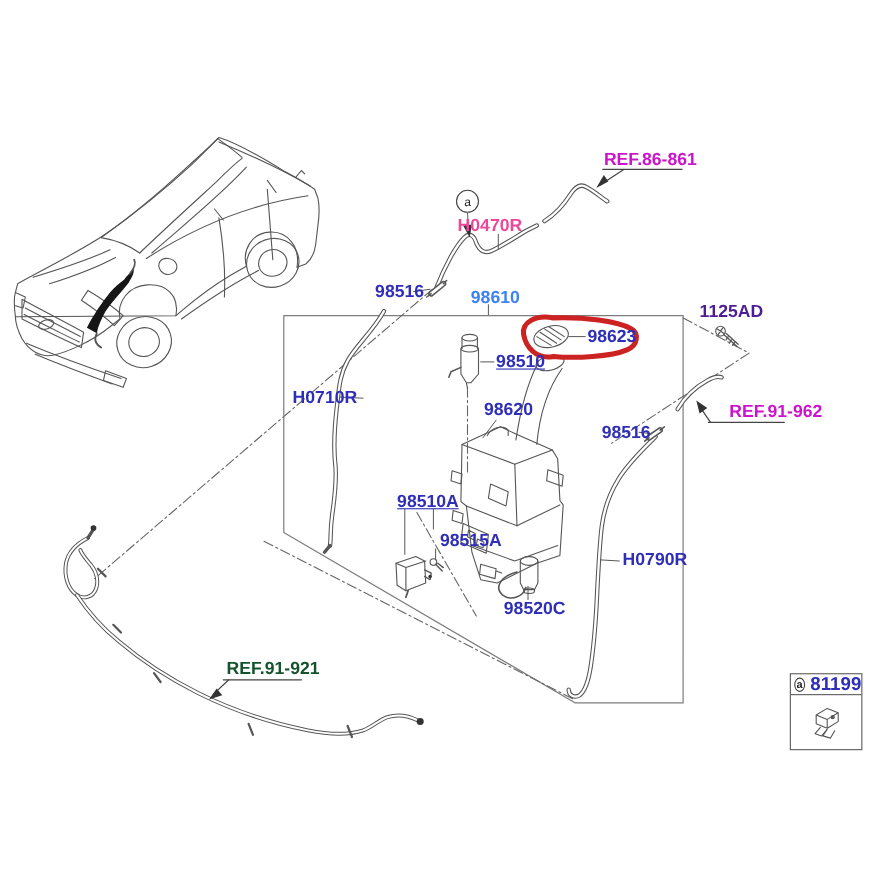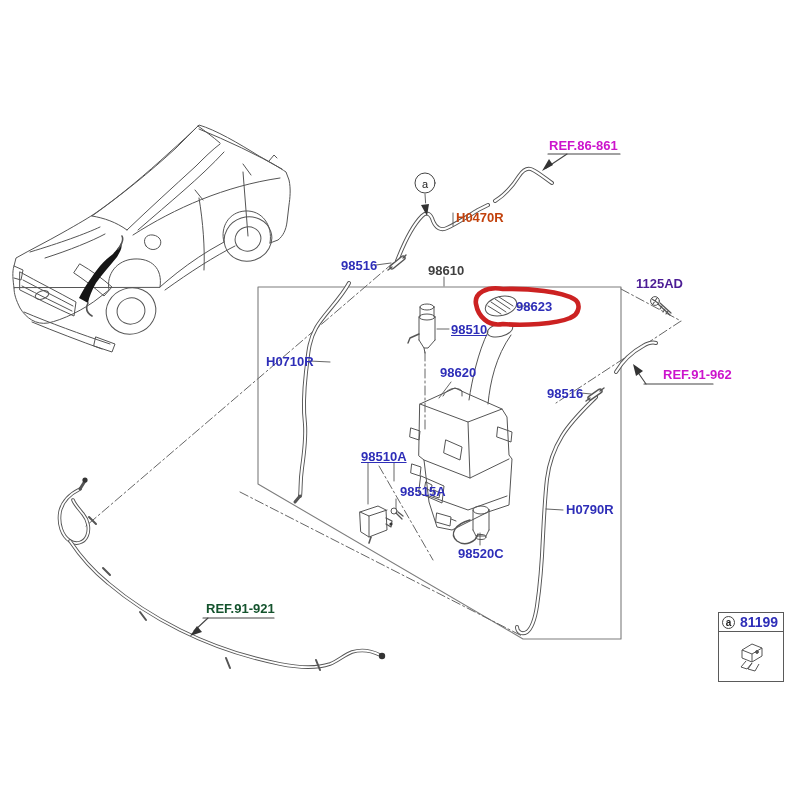--- a/index.html
+++ b/index.html
@@ -6,7 +6,7 @@
   .stage{position:relative;width:800px;height:800px;background:#ffffff;overflow:hidden;
          font-family:"Liberation Sans",sans-serif;}
   svg.art{position:absolute;left:0;top:0;}
-  .lbl{position:absolute;font-weight:bold;font-size:13px;line-height:14px;white-space:nowrap;
+  .lbl{position:absolute;font-weight:bold;font-size:16px;line-height:14px;white-space:nowrap;
        letter-spacing:0px;}
   .legend-box{position:absolute;left:718px;top:612px;width:66px;height:70px;
               border:1.3px solid #5a5a5a;background:#fff;box-sizing:border-box;}

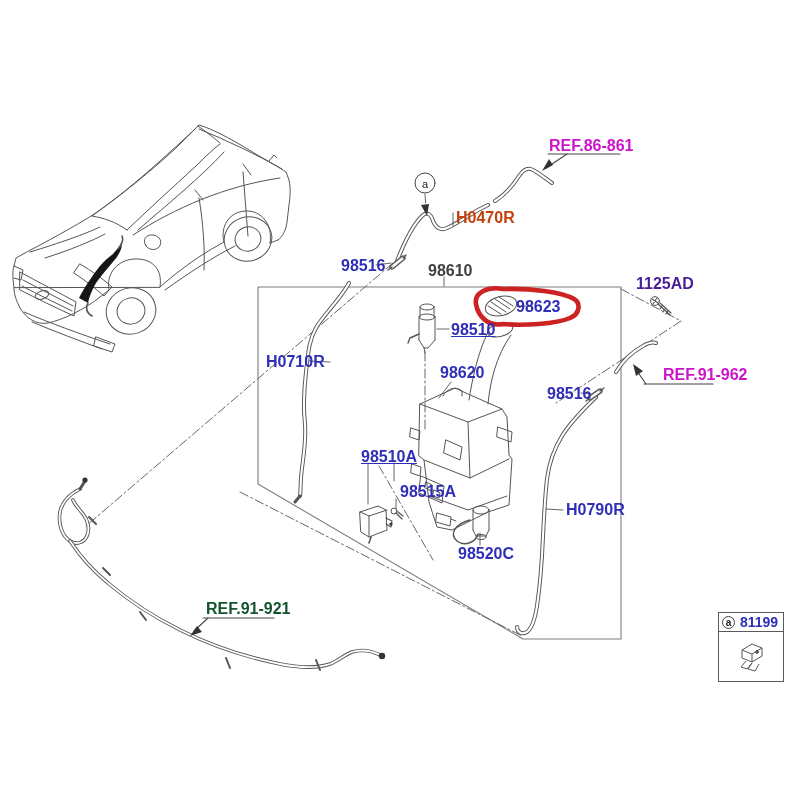--- a/index.html
+++ b/index.html
@@ -259,7 +259,7 @@
 
 <div>
       <div class="lbl ref" style="left: 549px; top: 139px; color: rgb(204, 20, 204);">REF.86-861</div>
-      <div class="lbl part" style="left: 456px; top: 199px; color: #c2410c; margin-top: 12px;">H0470R</div>
+      <div class="lbl part" style="left: 416px; top: 199px; color: #ec4899;">H0470R</div>
       <div class="lbl part" style="left: 341px; top: 259px; color: rgb(46, 46, 184);">98516</div>
       <div class="lbl part" style="left: 428px; top: 264px; color: #404040;">98610</div>
       <div class="lbl part" style="left: 516px; top: 300px; color: rgb(46, 46, 184);">98623</div>

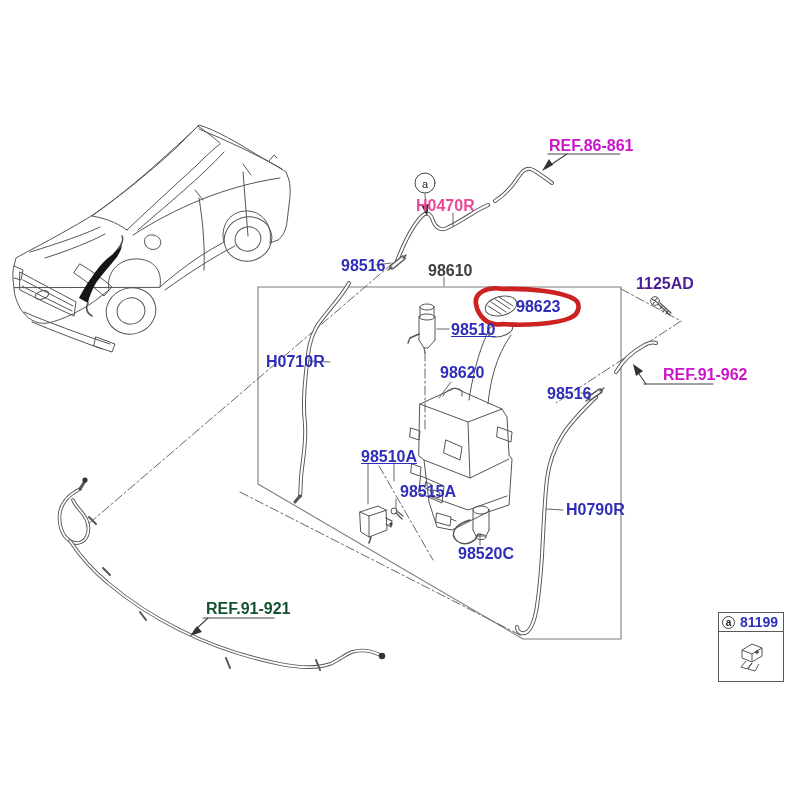--- a/index.html
+++ b/index.html
@@ -261,7 +261,7 @@
       <div class="lbl ref" style="left: 549px; top: 139px; color: rgb(204, 20, 204);">REF.86-861</div>
       <div class="lbl part" style="left: 416px; top: 199px; color: #ec4899;">H0470R</div>
       <div class="lbl part" style="left: 341px; top: 259px; color: rgb(46, 46, 184);">98516</div>
-      <div class="lbl part" style="left: 428px; top: 264px; color: #404040;">98610</div>
+      <div class="lbl part" style="left: 428px; top: 264px; color: #3b82f6;">98610</div>
       <div class="lbl part" style="left: 516px; top: 300px; color: rgb(46, 46, 184);">98623</div>
       <div class="lbl part" style="left: 636px; top: 277px; color: #4c1d95;">1125AD</div>
       <div class="lbl part" style="left: 451px; top: 323px; color: rgb(46, 46, 184); text-decoration: underline;">98510</div>

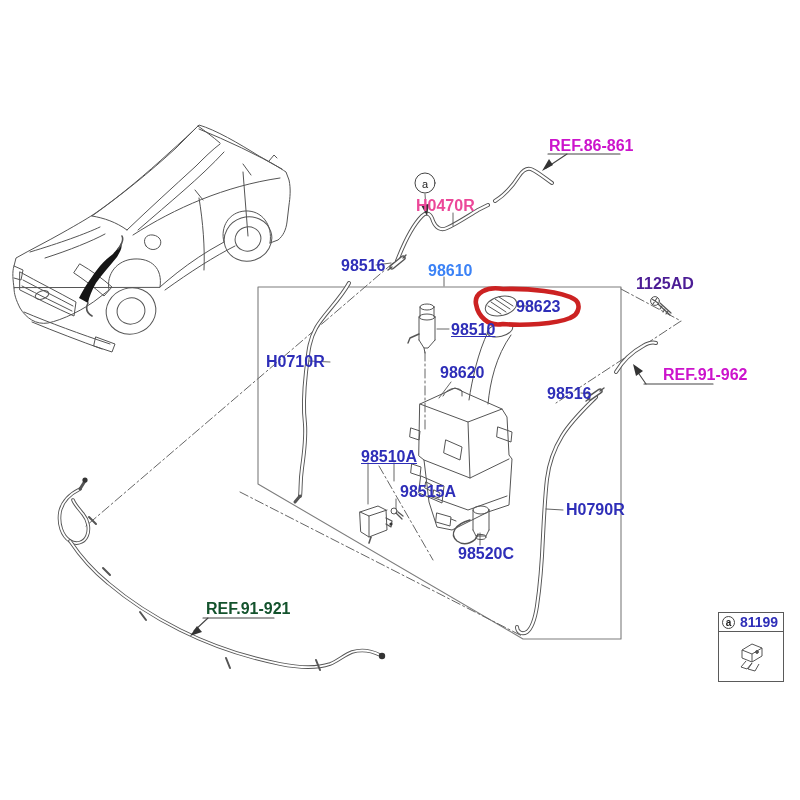--- a/index.html
+++ b/index.html
@@ -262,7 +262,7 @@
       <div class="lbl part" style="left: 416px; top: 199px; color: #ec4899;">H0470R</div>
       <div class="lbl part" style="left: 341px; top: 259px; color: rgb(46, 46, 184);">98516</div>
       <div class="lbl part" style="left: 428px; top: 264px; color: #3b82f6;">98610</div>
-      <div class="lbl part" style="left: 516px; top: 300px; color: rgb(46, 46, 184);">98623</div>
+      <div class="lbl part" style="left: 534px; top: 300px; color: rgb(46, 46, 184);">98623</div>
       <div class="lbl part" style="left: 636px; top: 277px; color: #4c1d95;">1125AD</div>
       <div class="lbl part" style="left: 451px; top: 323px; color: rgb(46, 46, 184); text-decoration: underline;">98510</div>
       <div class="lbl part" style="left: 266px; top: 355px; color: rgb(46, 46, 184);">H0710R</div>

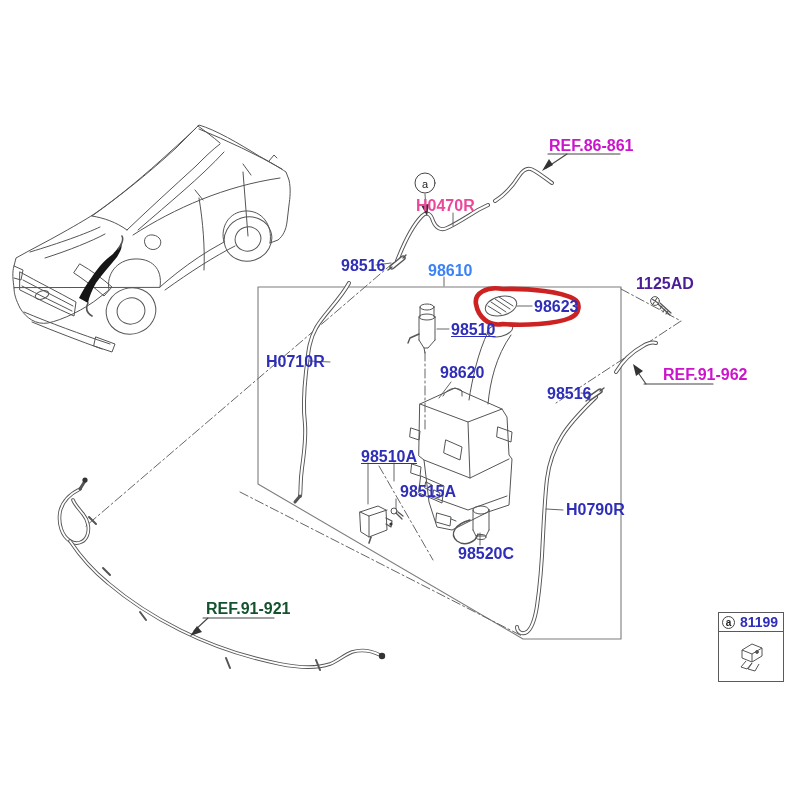--- a/index.html
+++ b/index.html
@@ -15,7 +15,7 @@
   .legend-marker{width:13px;height:13px;border:1.1px solid #444;border-radius:50%;
                  font-size:10px;font-weight:bold;color:#222;display:flex;align-items:center;
                  justify-content:center;box-sizing:border-box;}
-  .legend-num{font-size:14px;font-weight:bold;margin-left:5px;}
+  .legend-num{font-size:17px;font-weight:bold;margin-left:5px;}
   .legend-icon{display:flex;align-items:center;justify-content:center;height:46px;}
 </style>
 </head>

